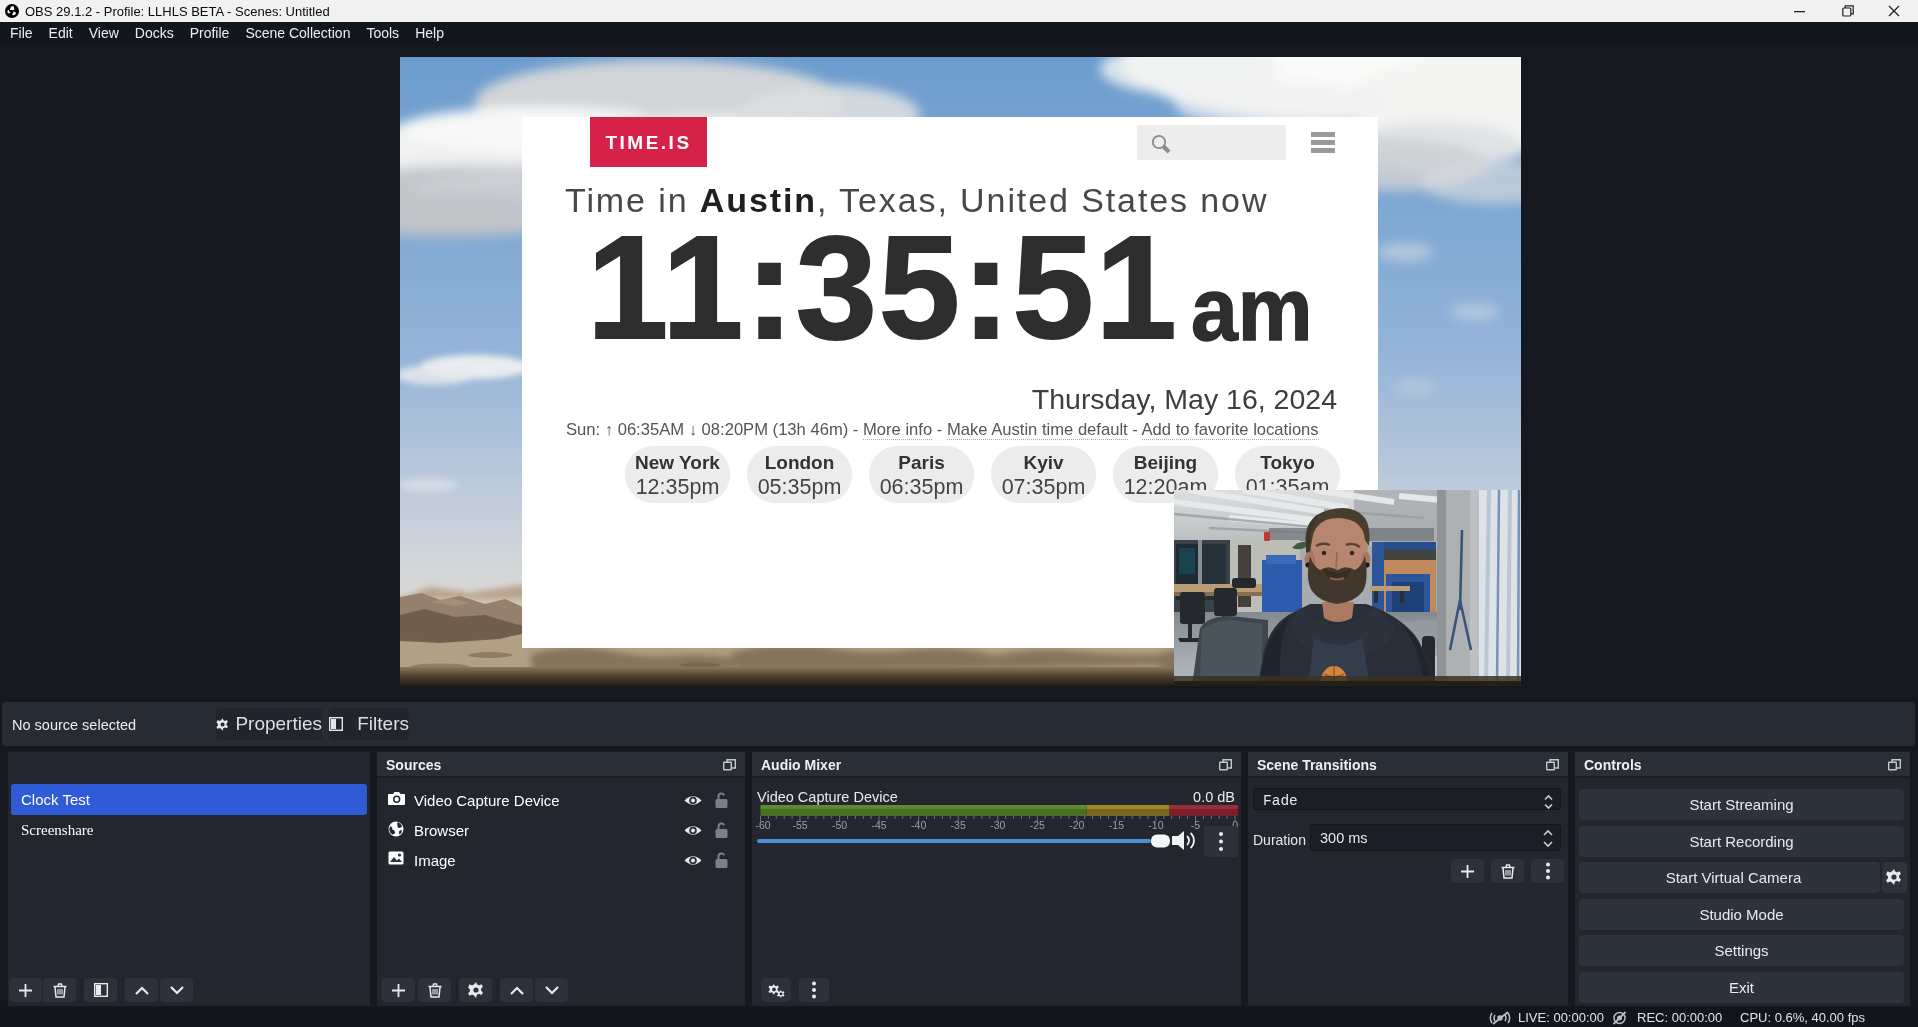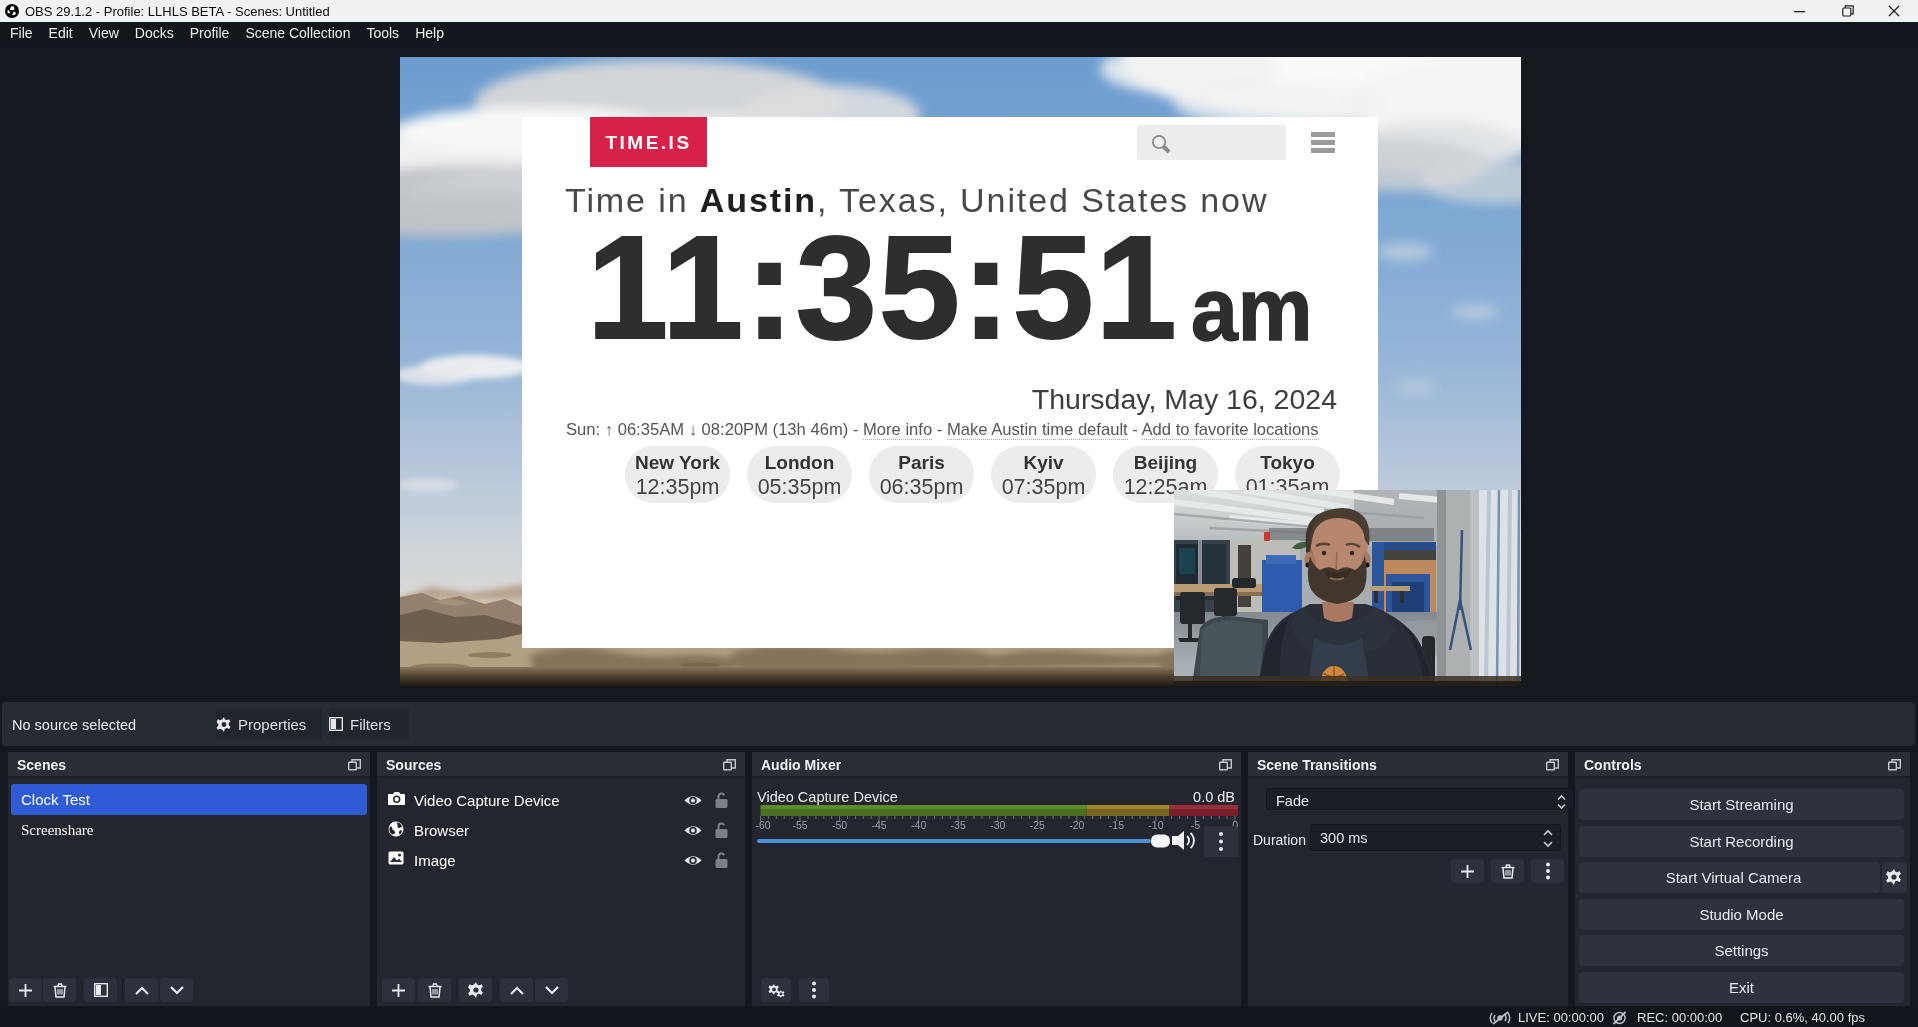--- a/index.html
+++ b/index.html
@@ -242,7 +242,7 @@
       </div>
     <div class="citybox" style="left:591px">
         <div class="nm">Beijing</div>
-        <div class="tm">12:25am</div>
+        <div class="tm">12:20am</div>
       </div>
     <div class="citybox" style="left:713px">
         <div class="nm">Tokyo</div>

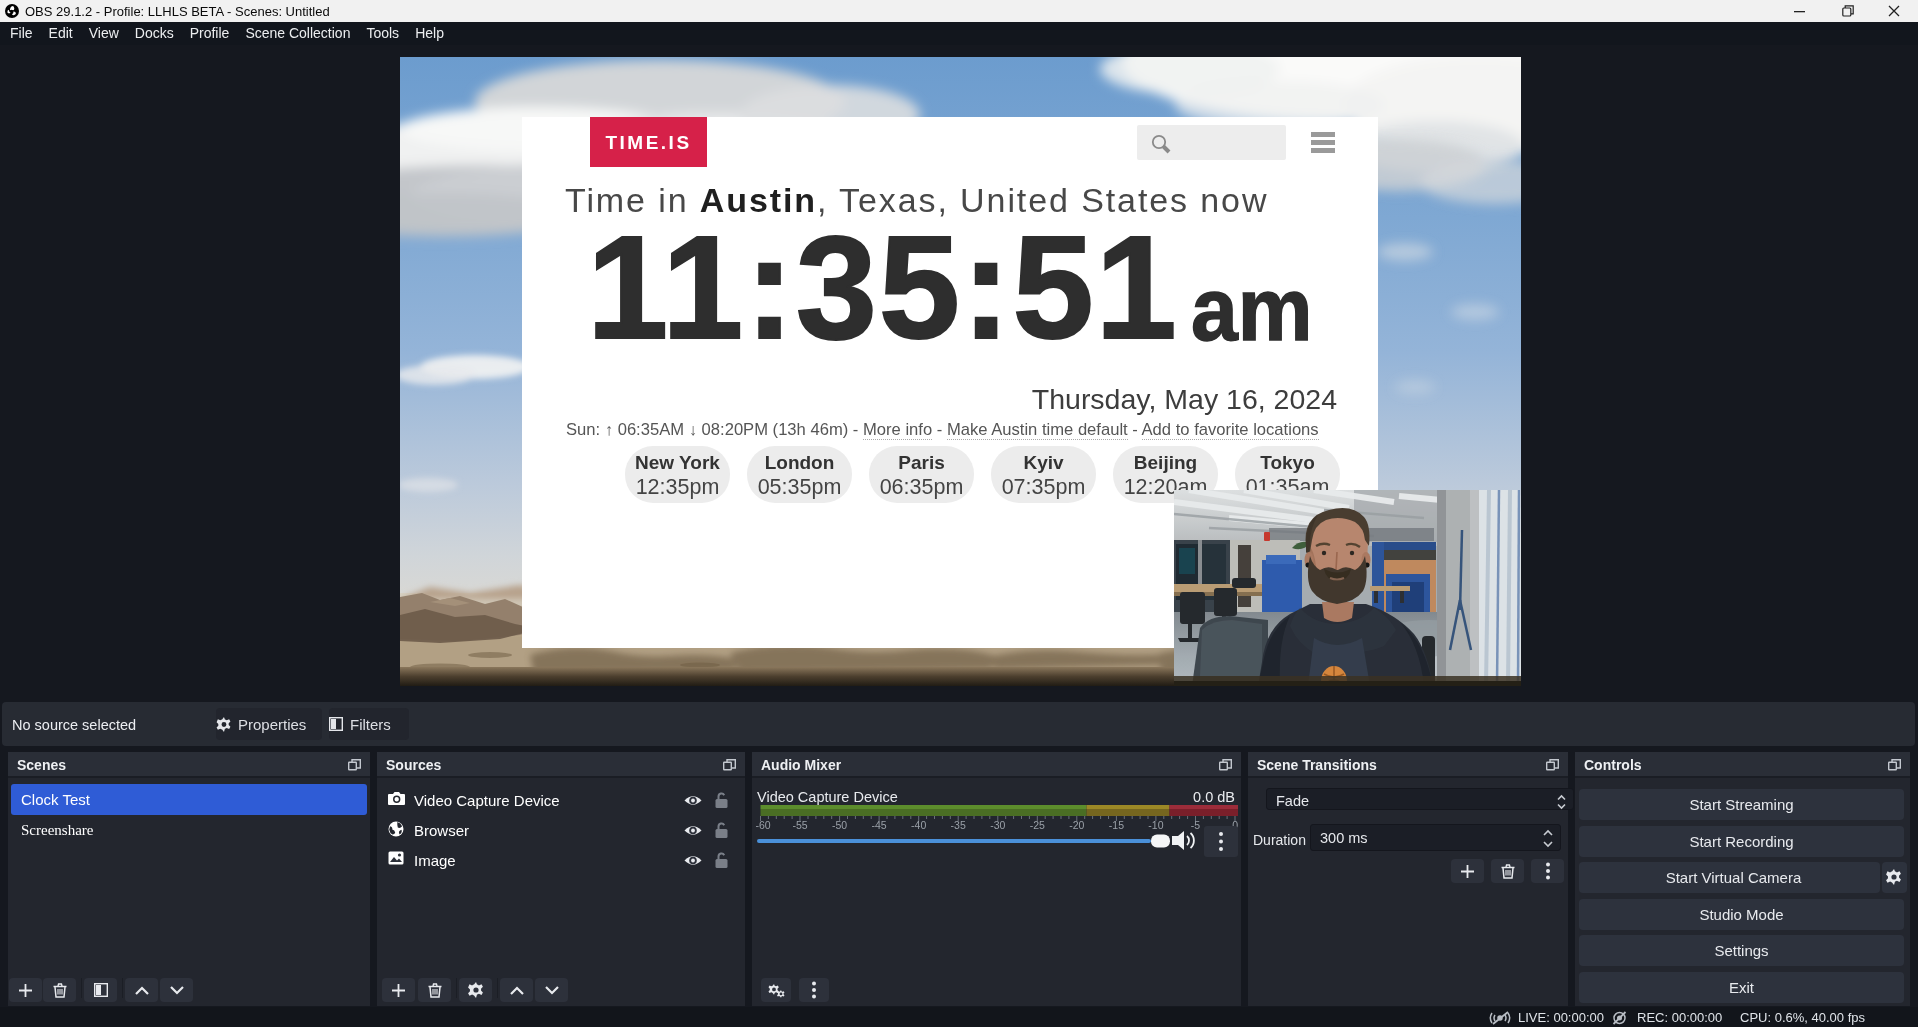--- a/index.html
+++ b/index.html
@@ -40,7 +40,7 @@
   #srcbar { position:absolute; left:2px; top:702px; width:1913px; height:44px; background:#272b33; border-radius:4px; }
   #srcbar .lbl { position:absolute; left:10px; top:15px; font-size:14.5px; color:#eceef2; }
   .barbtn { position:absolute; top:6px; height:32px; background:#22252d; border-radius:4px; color:#dddfe4;
-     font-size:15px; display:flex; align-items:center; justify-content:flex-start; gap:7px;}
+     font-size:19px; display:flex; align-items:center; justify-content:space-between; gap:7px;}
   .dock { position:absolute; top:752px; height:254px; background:#23262e; }
   .dock .dtitle { position:absolute; left:0; top:0; width:100%; height:26px; background:#2a2e37;
      border-bottom:2px solid #1a1d24; font-weight:bold; font-size:14px; color:#eef0f3; }

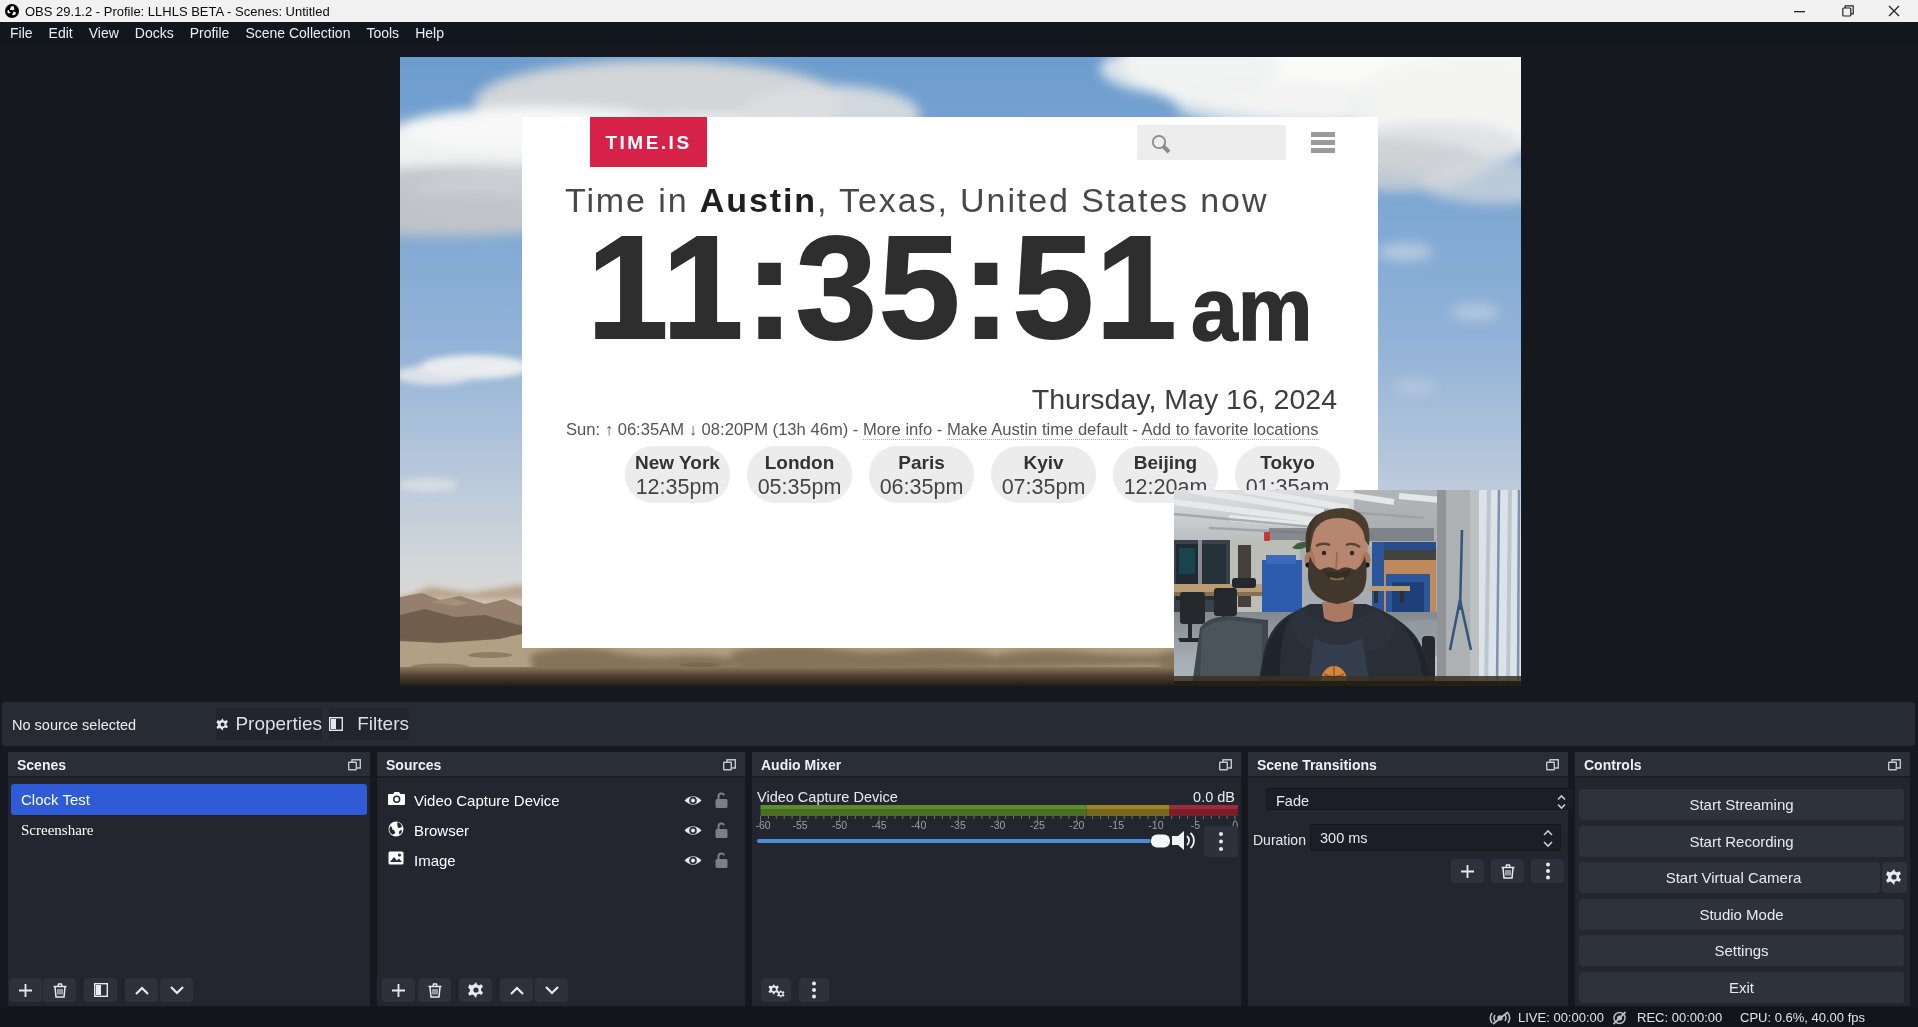--- a/index.html
+++ b/index.html
@@ -409,13 +409,6 @@
 </div>
 
 <div class="dock" id="scenes">
-  <div class="dtitle">
-      <span>Scenes</span>
-      <svg class="popout" width="13" height="12" viewBox="0 0 13 12" fill="none" stroke="#c3c8cf" stroke-width="1.4">
-        <rect x="0.7" y="3.2" width="7.6" height="7.6" rx="0.5"></rect>
-        <path d="M4 3.2 V0.7 H12.3 V9 H8.5"></path>
-      </svg>
-    </div>
   <div class="scitem" style="top:32px; background:#2f5cd6;">
       <div class="t">Clock Test</div>
     </div>

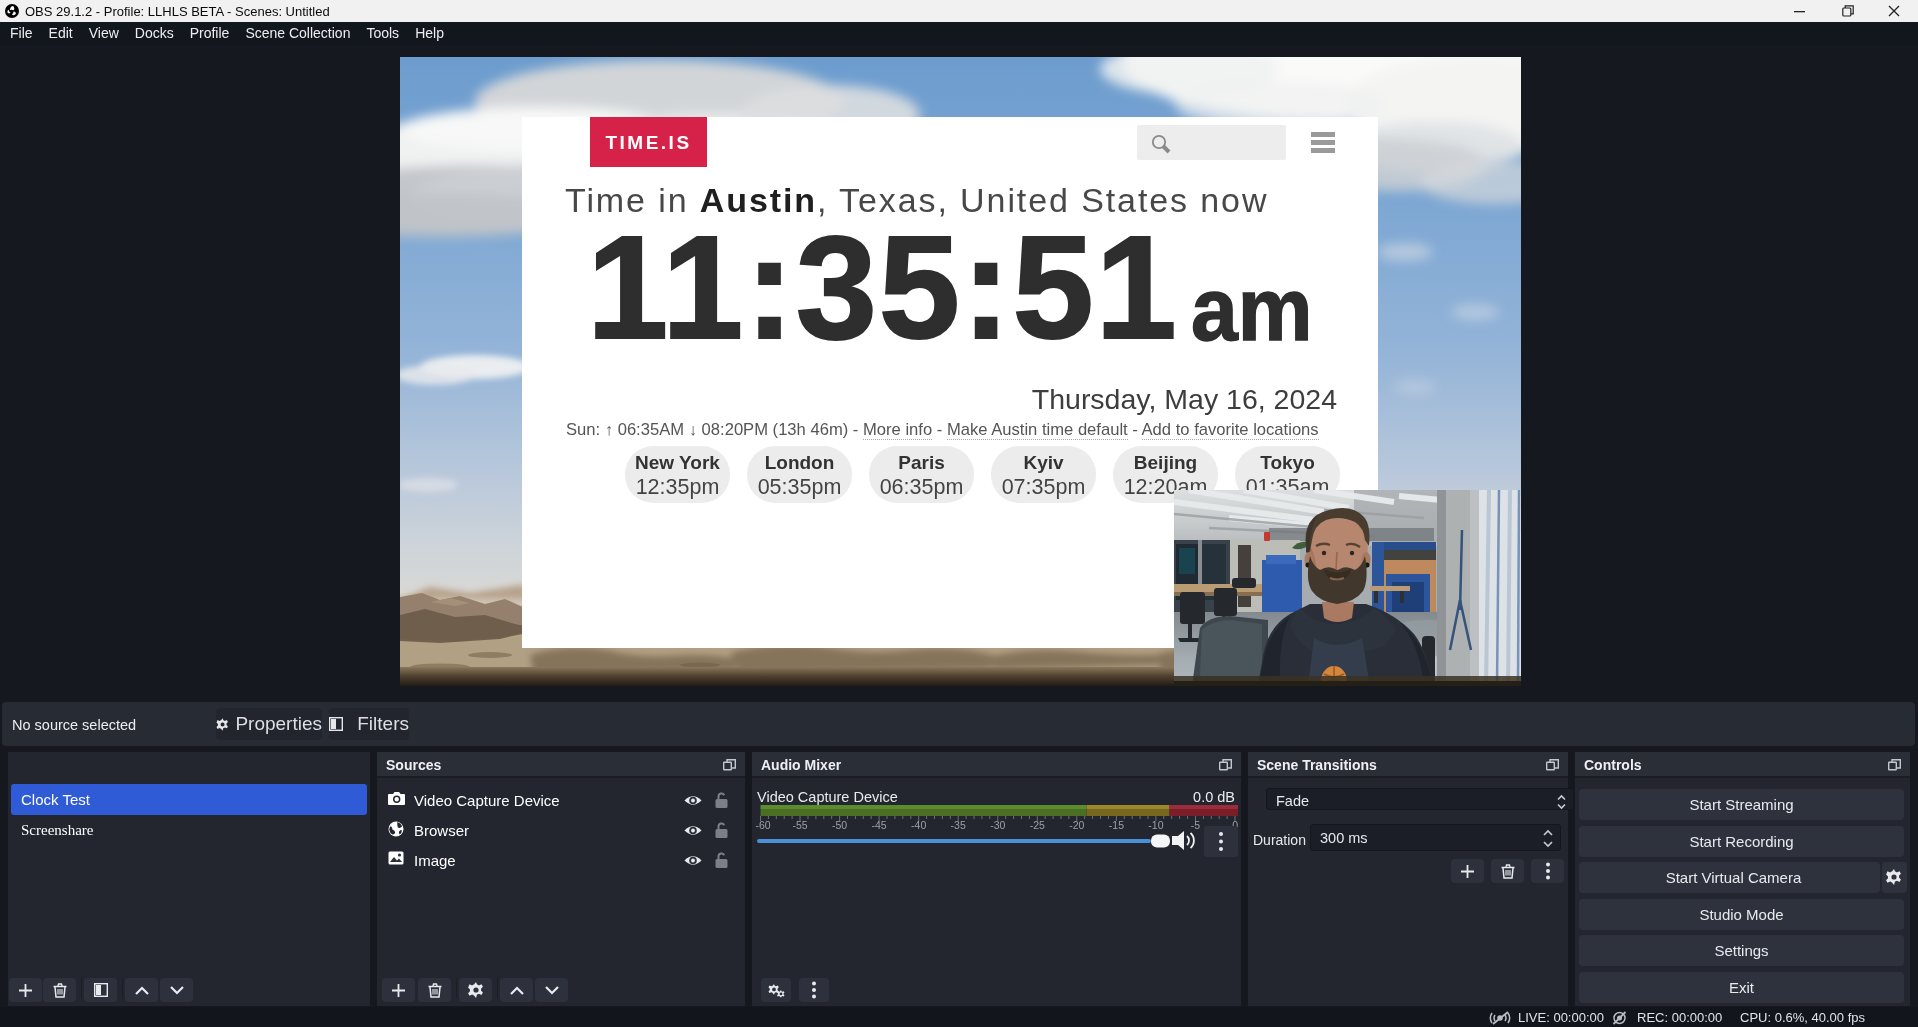--- a/index.html
+++ b/index.html
@@ -685,7 +685,7 @@
         <path d="M4 3.2 V0.7 H12.3 V9 H8.5"></path>
       </svg>
     </div>
-  <div class="tinput" style="left:18px; top:36px; width:308px; height:22px;">
+  <div class="tinput" style="left:5px; top:36px; width:308px; height:22px;font-family:Liberation Mono, monospace;">
       <span style="position:absolute;left:9px;top:4px">Fade</span>
     <svg style="position:absolute;right:7px;top:5px" width="9" height="16" viewBox="0 0 9 16" fill="none" stroke="#c8ccd2" stroke-width="1.6">
         <path d="M1 5.5 L4.5 2 L8 5.5 M1 10.5 L4.5 14 L8 10.5"></path>

